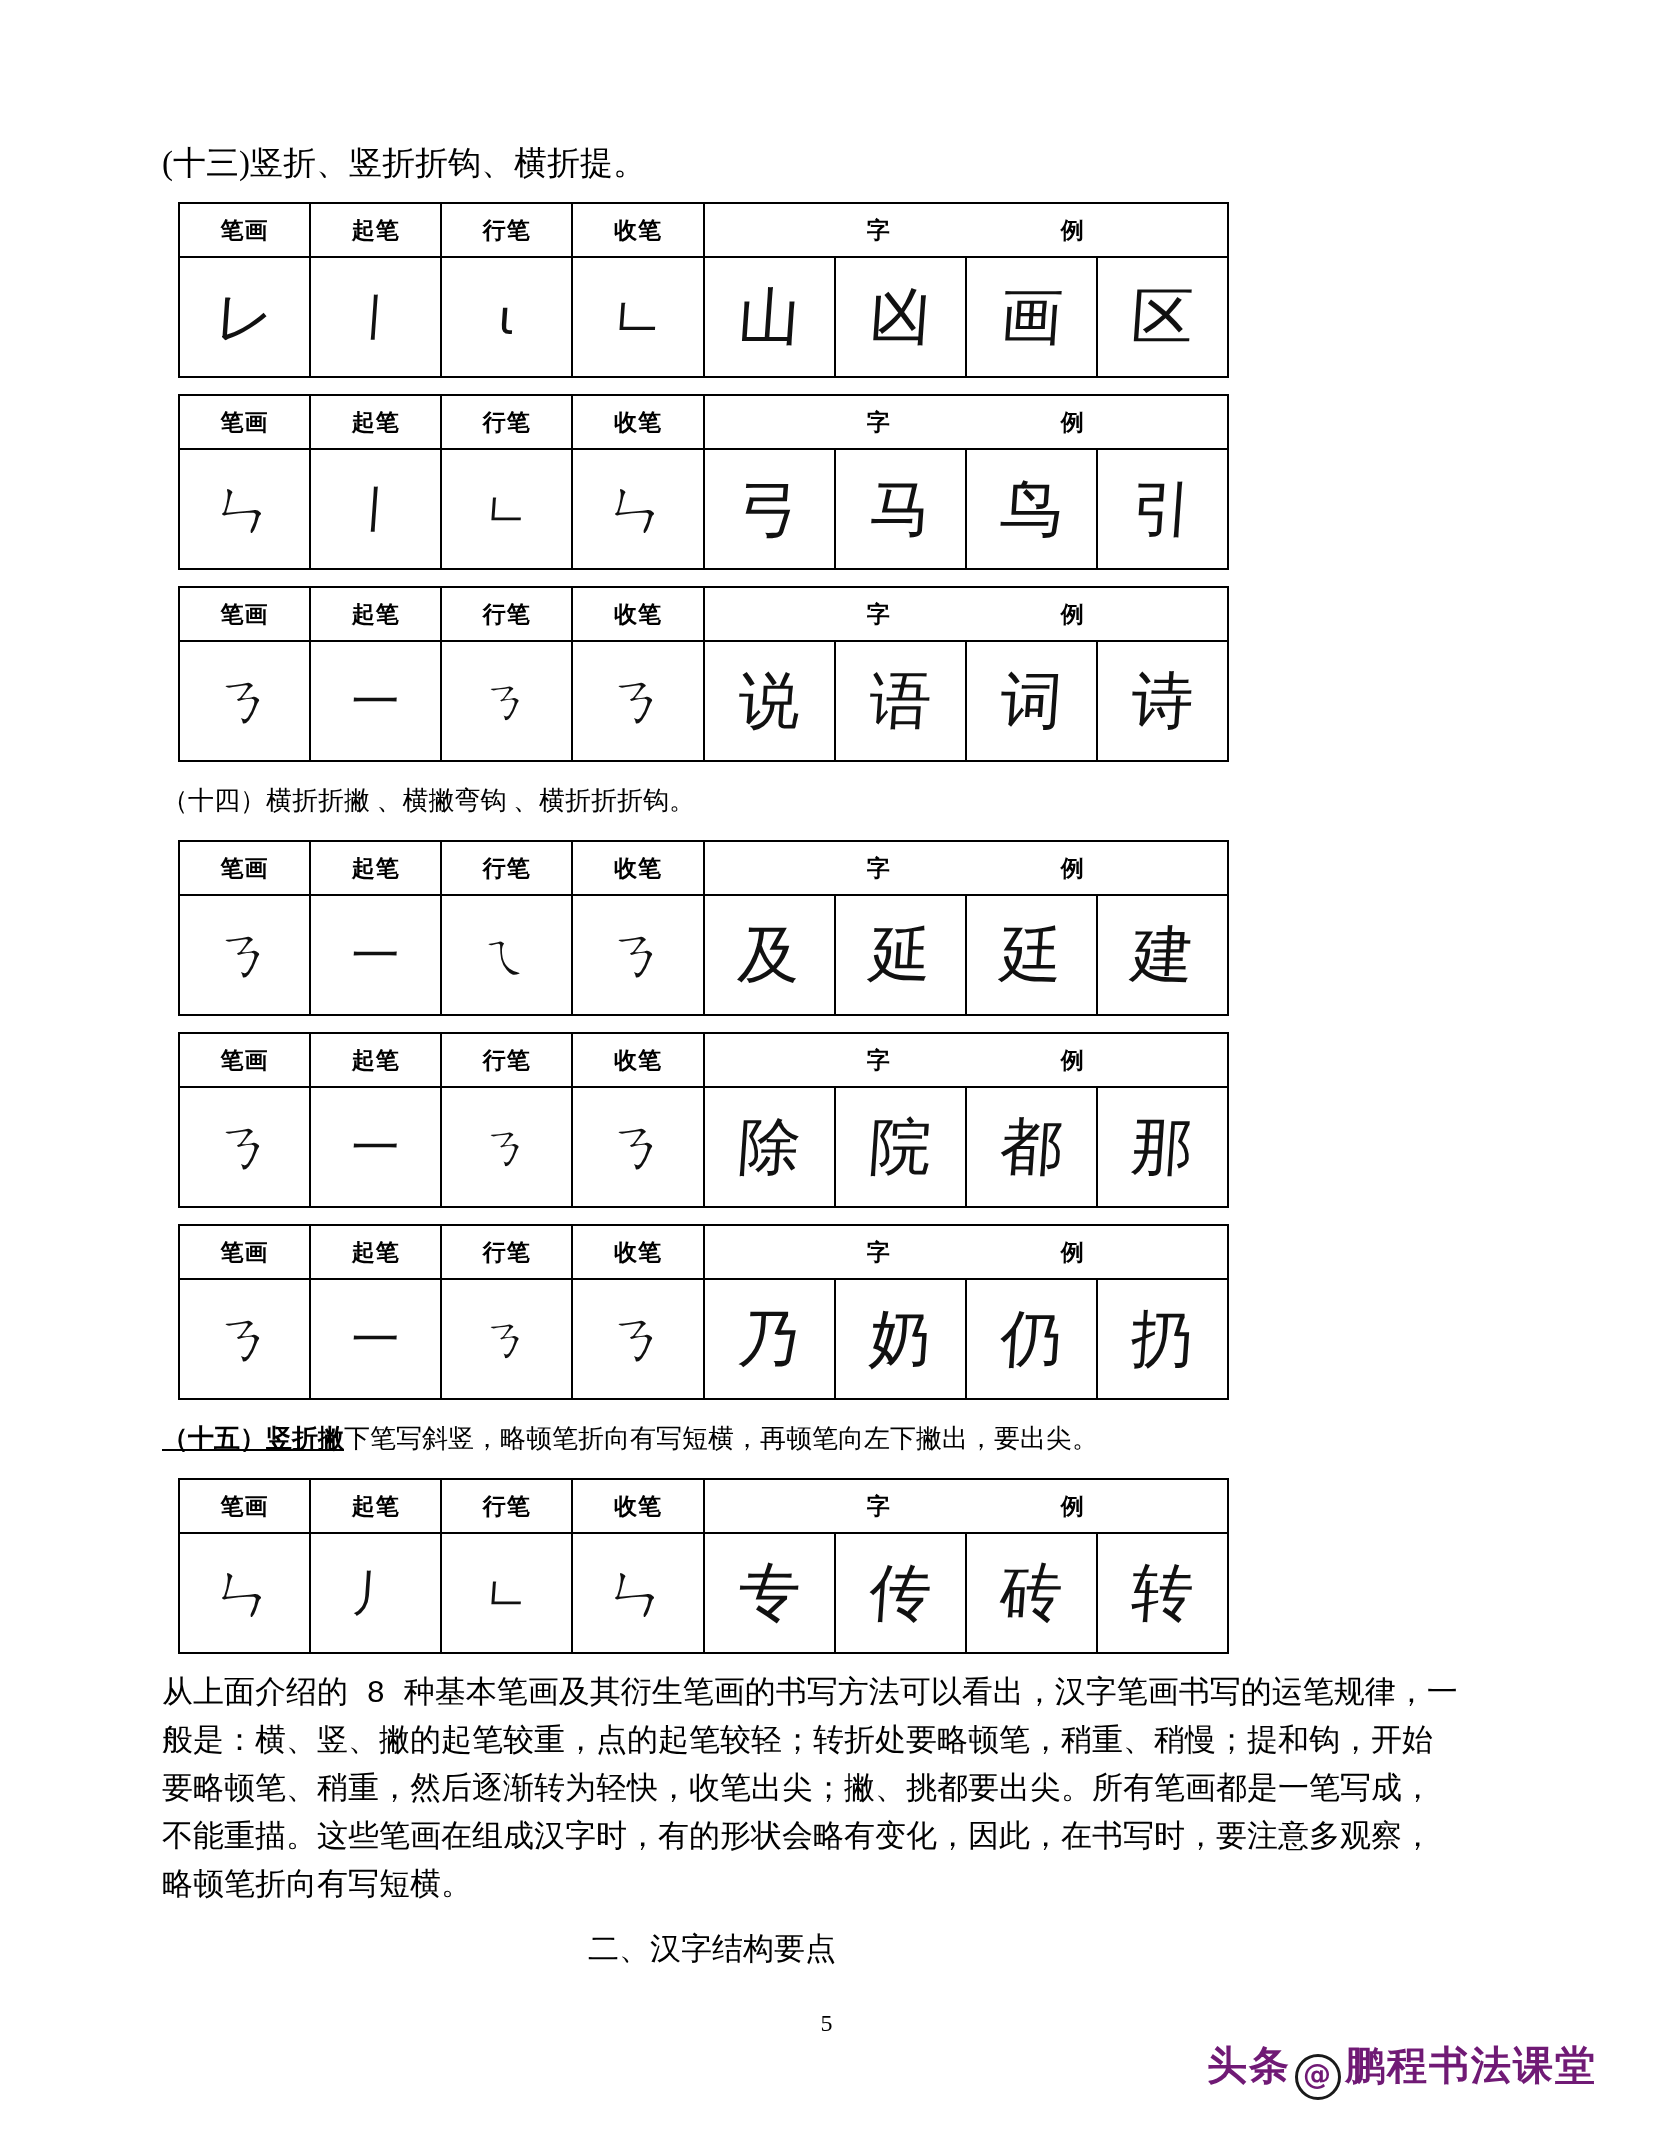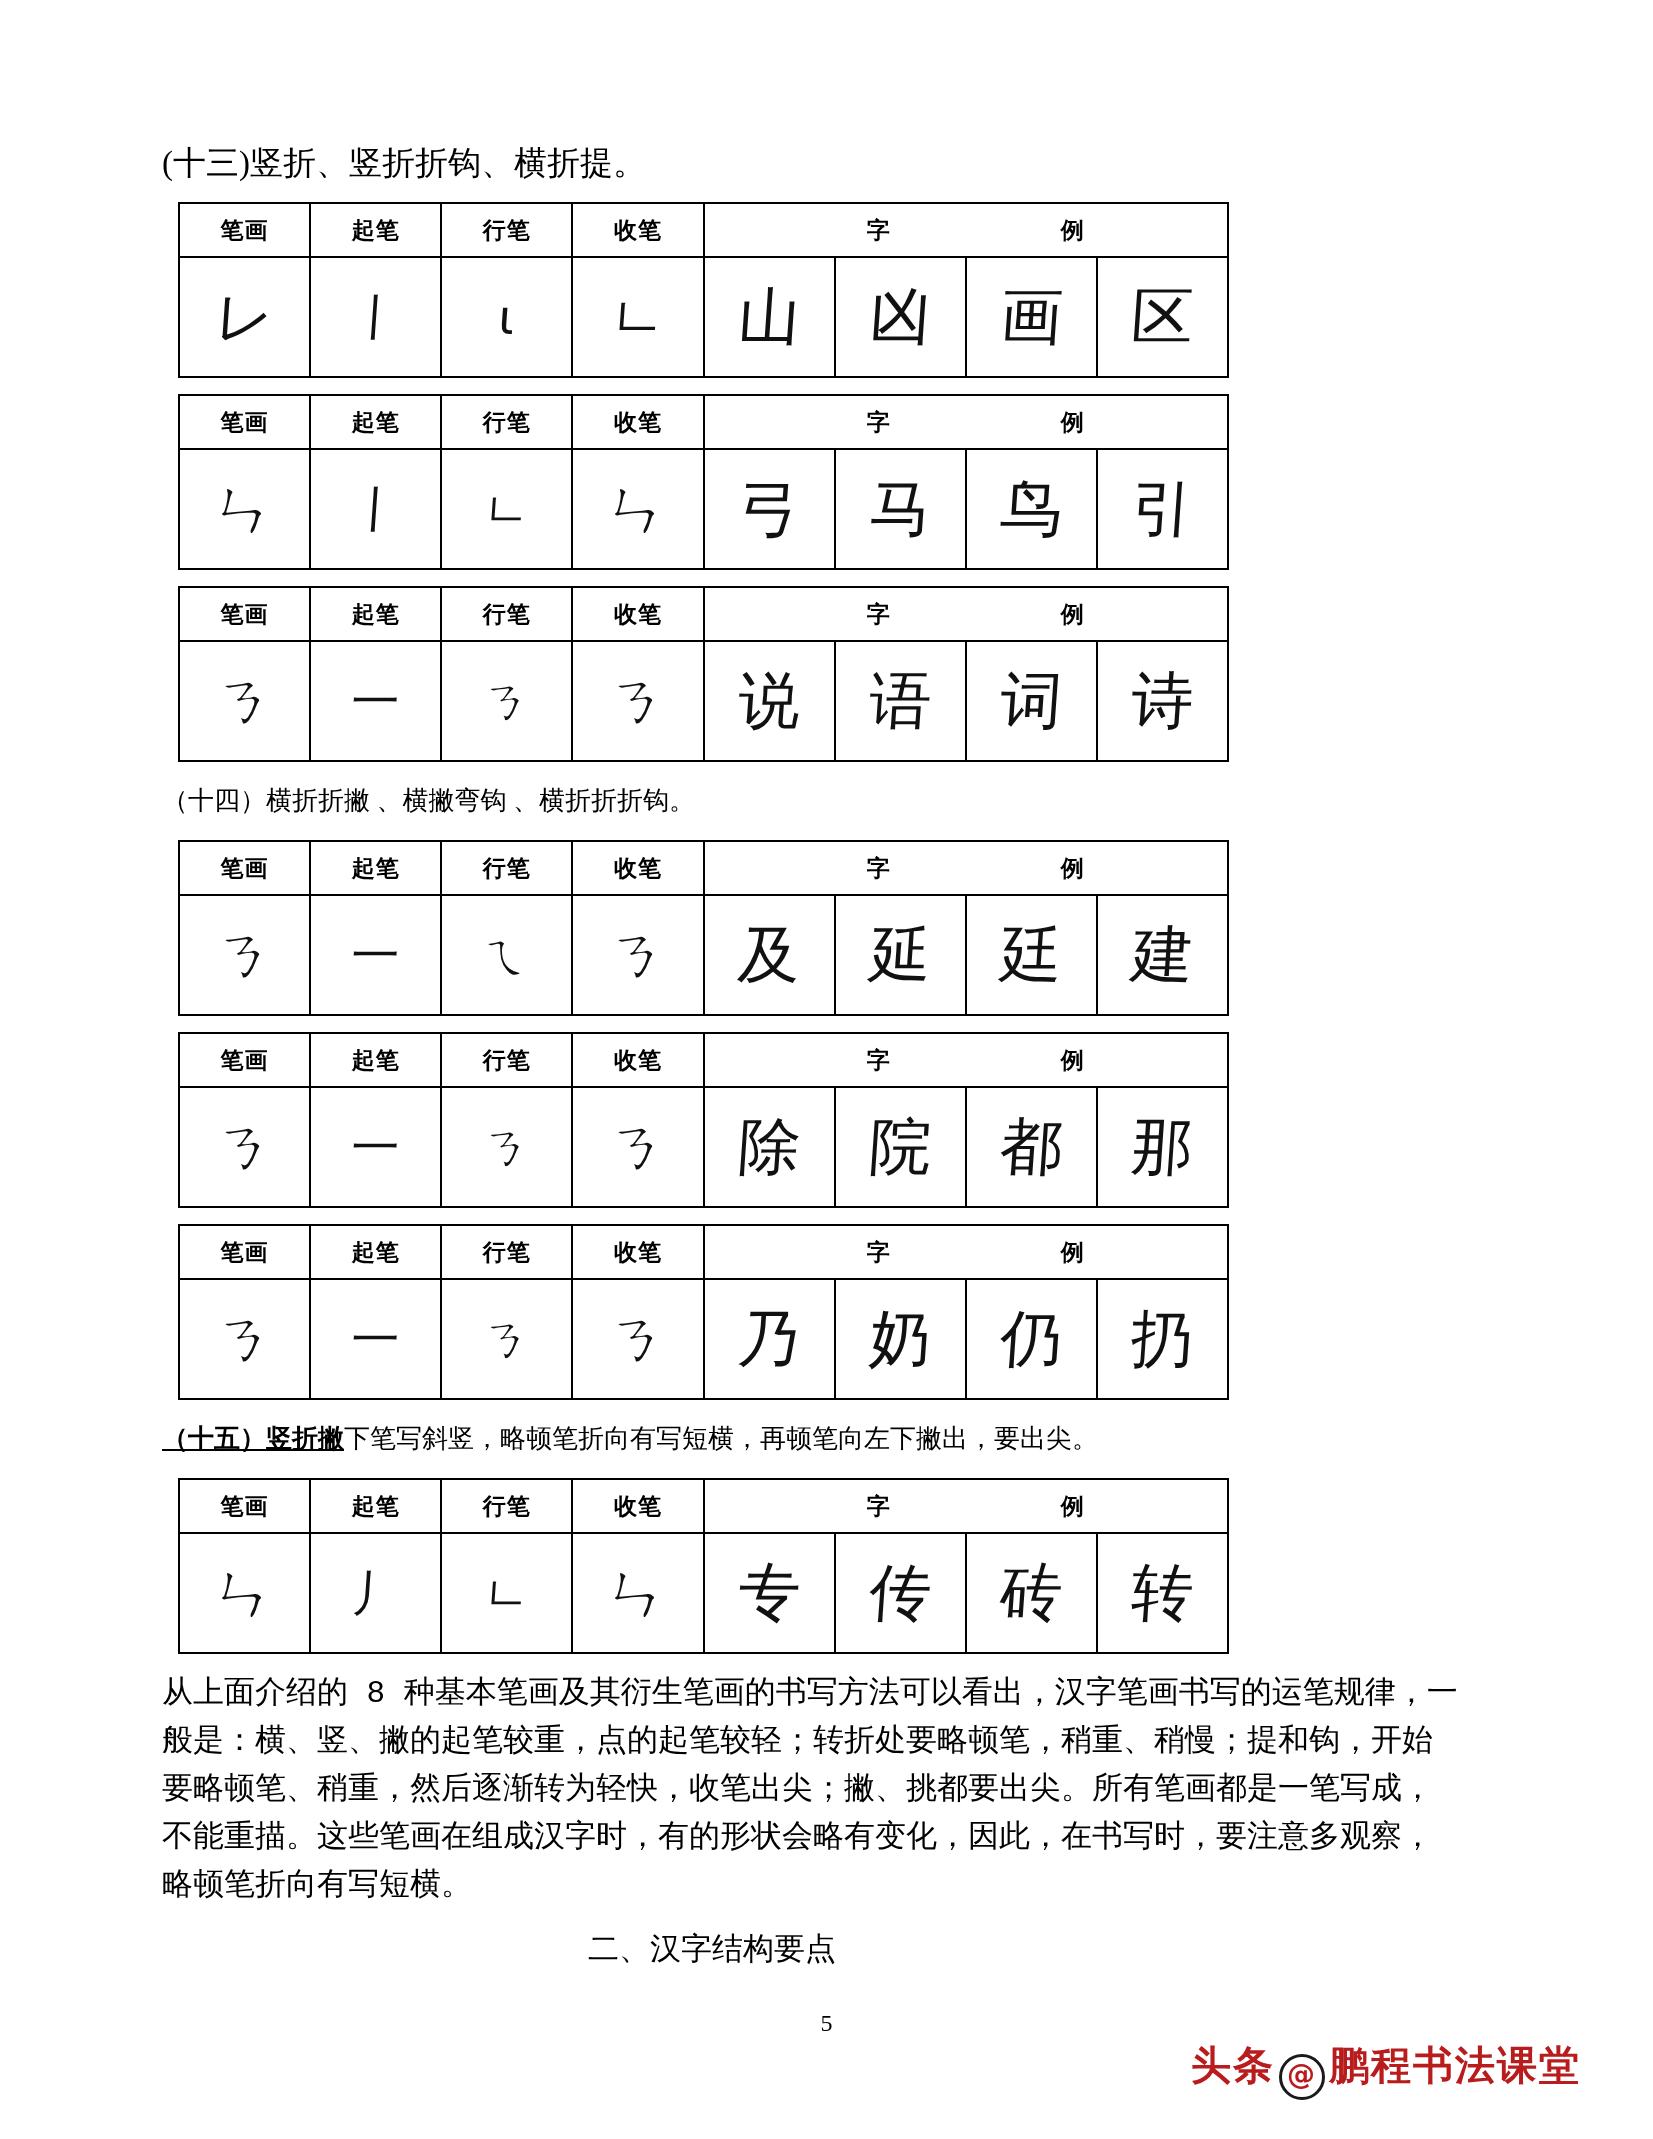--- a/index.html
+++ b/index.html
@@ -109,12 +109,12 @@
   }
   .watermark{
     position:absolute;
-    right:72px;
+    right:56px;
     top:2038px;
     font-size:40px;
     font-weight:bold;
     letter-spacing:2px;
-    color:#b91c1c;
+    color:#701a75;
     font-family:"DejaVu Sans","Liberation Sans",sans-serif;
     white-space:nowrap;
   }

